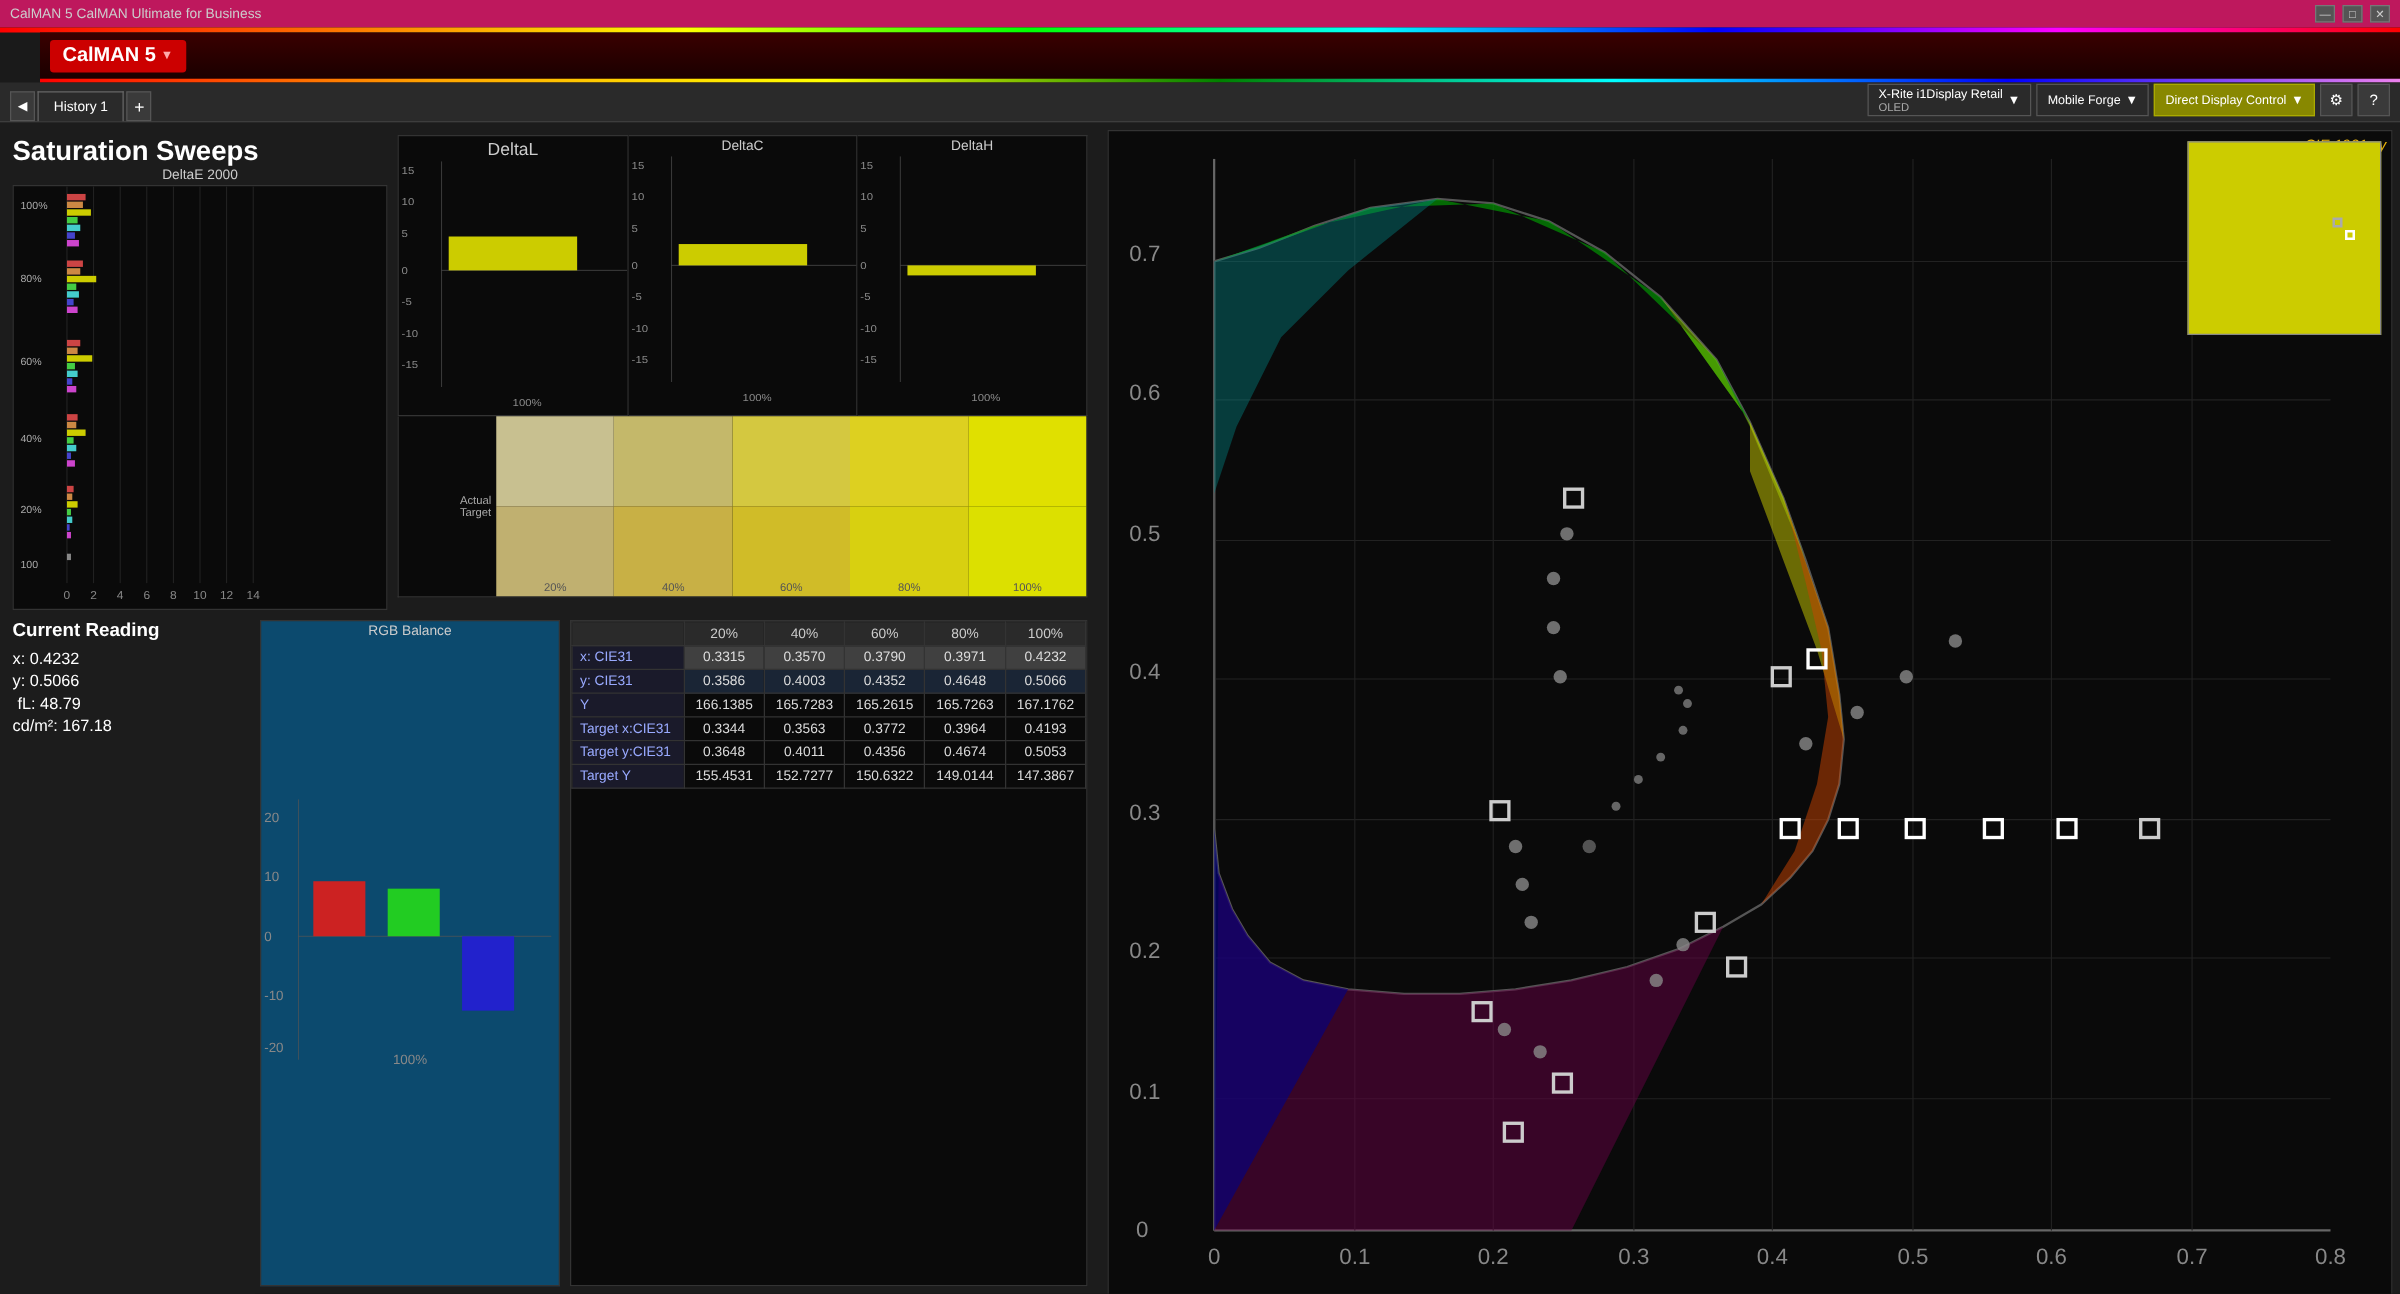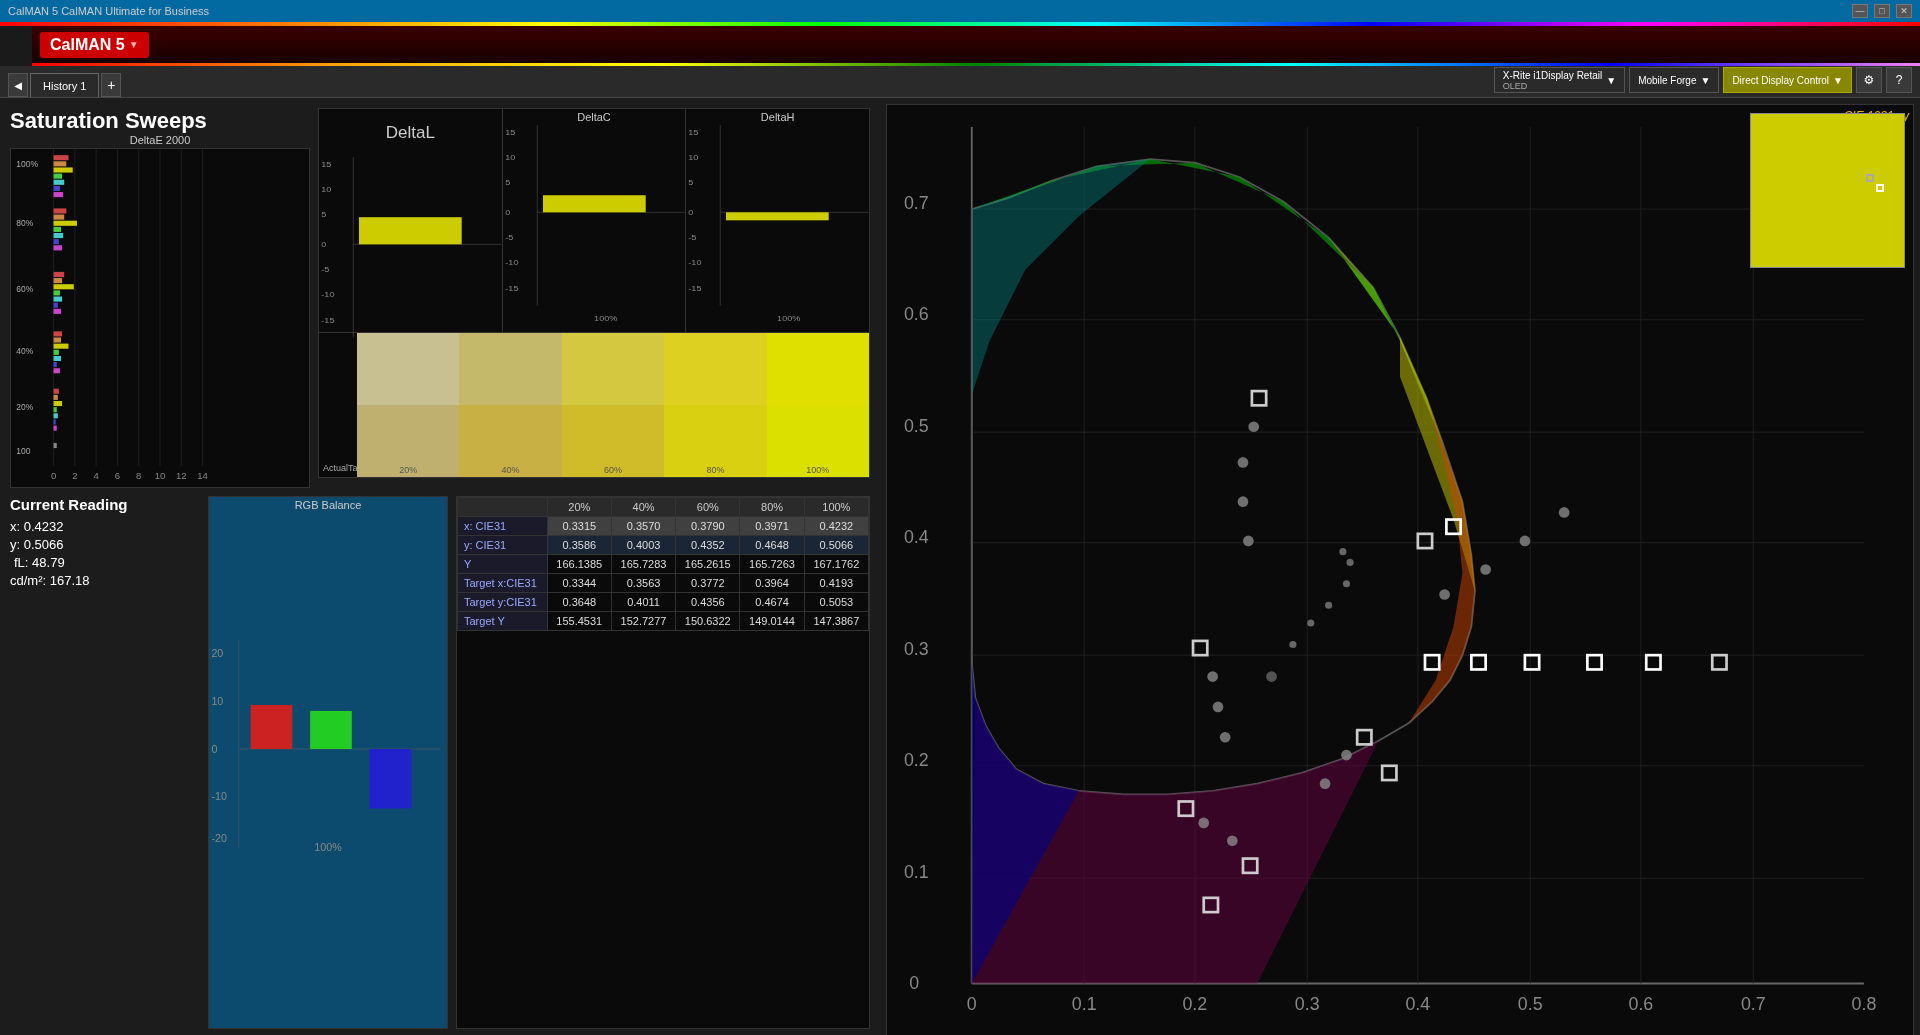--- a/index.html
+++ b/index.html
@@ -16,7 +16,7 @@
     
     .title-bar {
       height: 22px;
-      background: #0369a1;
+      background: #be185d;
       display: flex;
       align-items: center;
       justify-content: space-between;

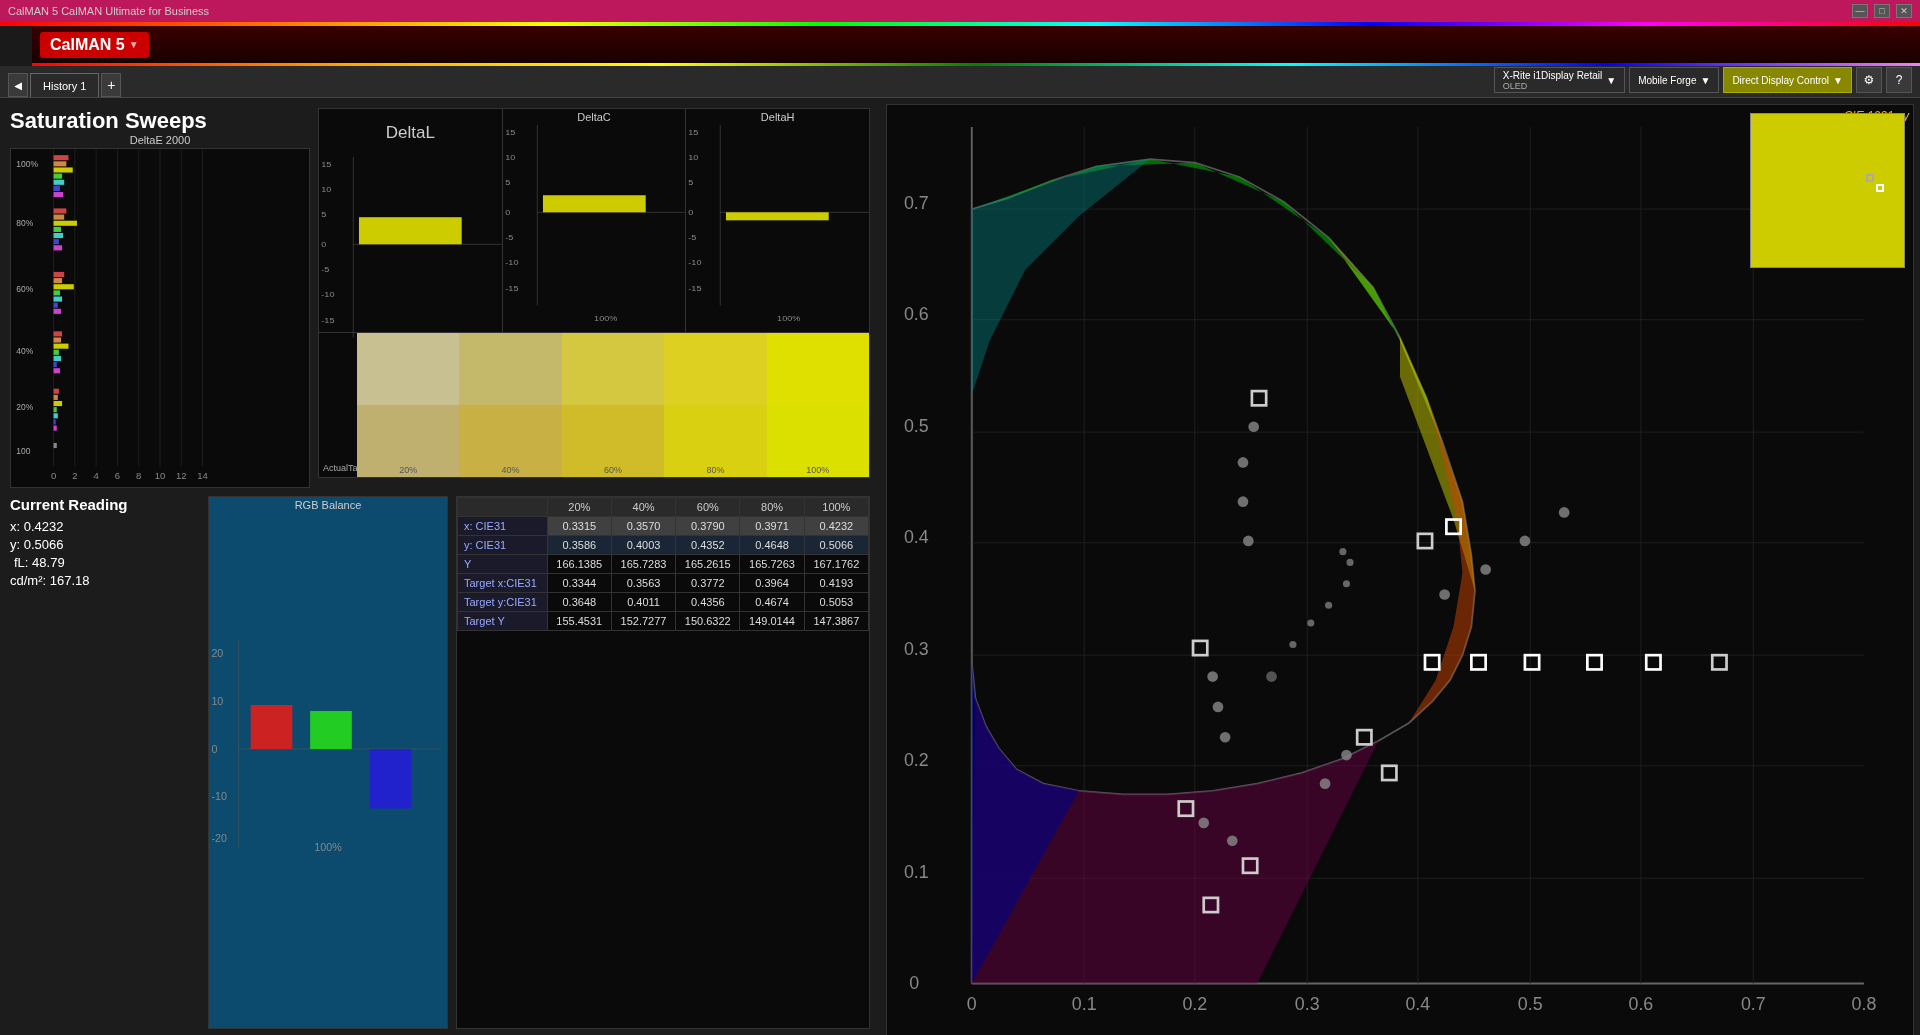--- a/index.html
+++ b/index.html
@@ -305,7 +305,7 @@
         <div style="display:flex; gap:0; height:225px;">
 
           <div style="flex:1; background:#0a0a0a; border:1px solid #333; position:relative;">
-            <div style="text-align:center;font-size:17px;color:#ccc;padding:14px;">DeltaL</div>
+            <div style="text-align:center;font-size:14px;color:#ccc;padding:2px;">DeltaL</div>
             <svg width="100%" height="90%" viewBox="0 0 160 200" preserveAspectRatio="none">
               <line x1="30" y1="0" x2="30" y2="180" stroke="#555" stroke-width="0.5"></line>
 

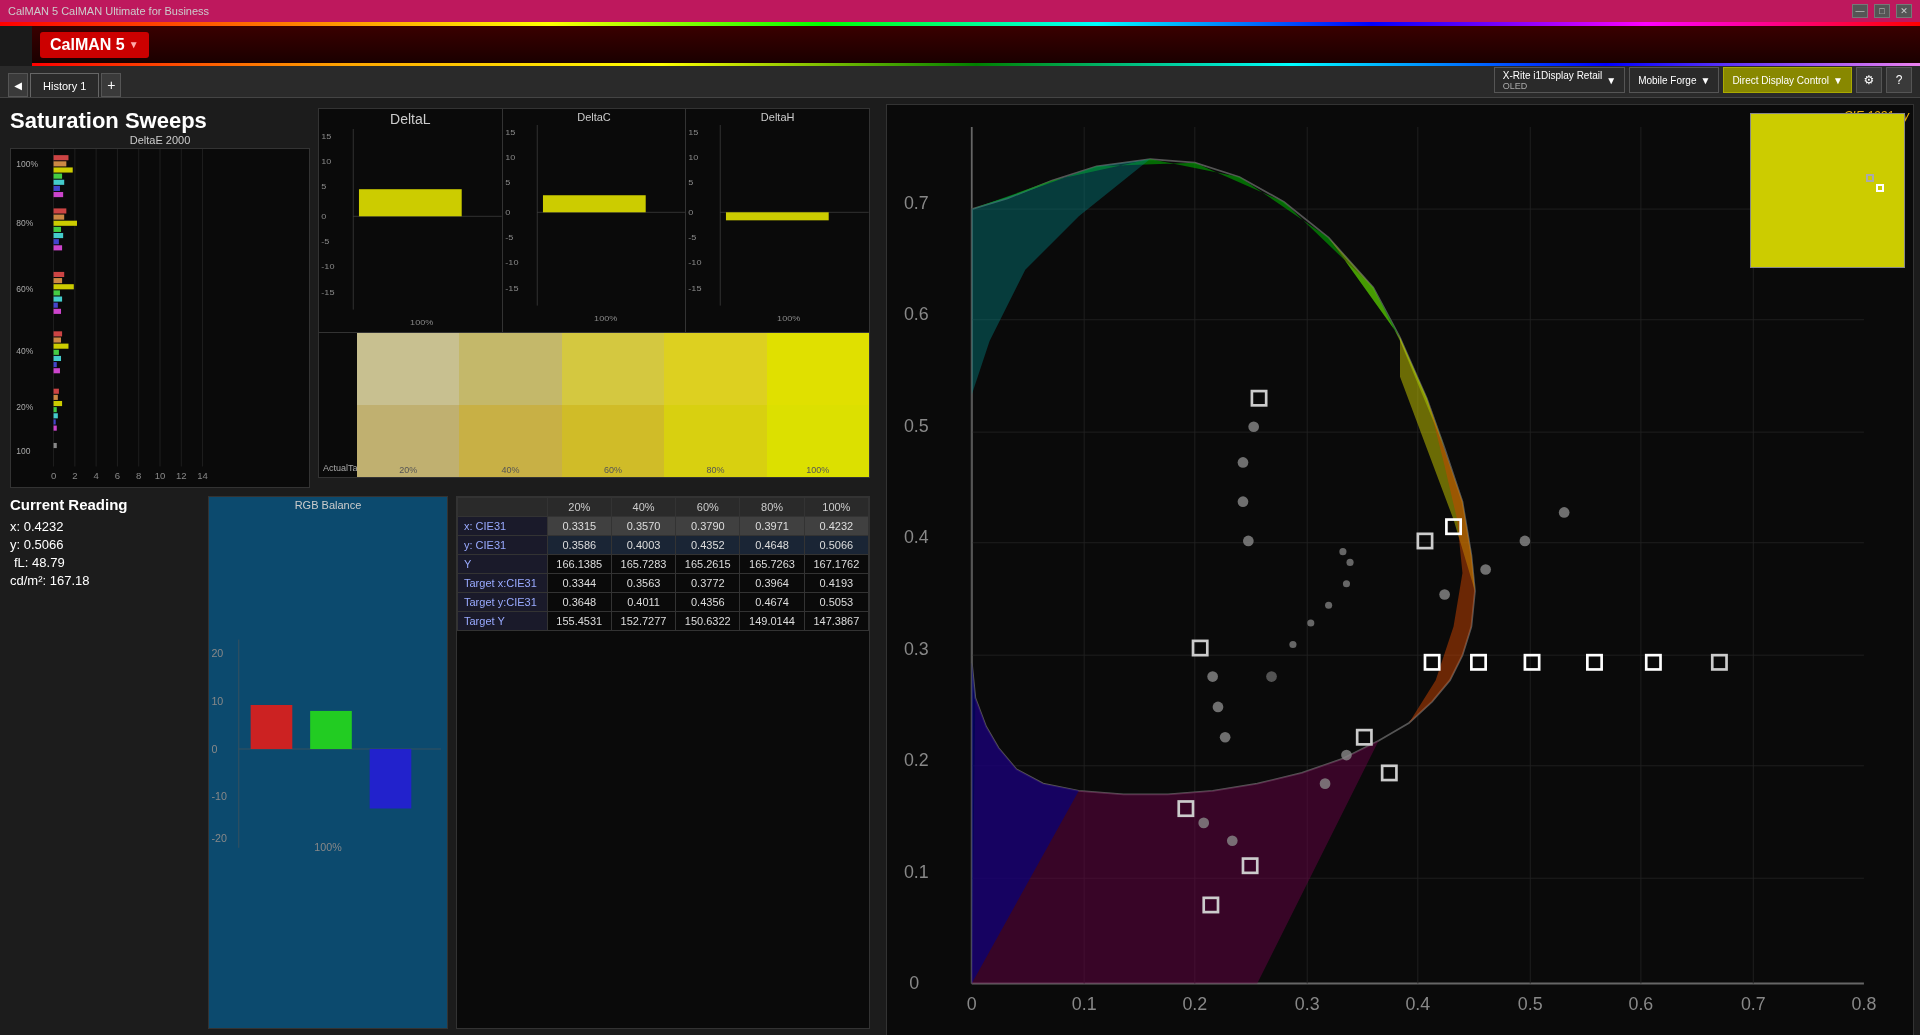--- a/index.html
+++ b/index.html
@@ -363,7 +363,7 @@
 
         <div style="background:#0a0a0a; border:1px solid #333; border-top:none; height:145px; display:flex; flex-direction:row;">
 
-          <div style="width:38px; display:flex; flex-direction:row; justify-content:space-between; align-items:flex-end; padding:4px 4px;">
+          <div style="width:38px; display:flex; flex-direction:column; justify-content:center; align-items:flex-end; padding:4px 4px;margin-left:40px;">
             <span style="font-size:9px;color:#aaa;writing-mode:horizontal-tb;">Actual</span>
             <span style="font-size:9px;color:#aaa;">Target</span>
           </div>

